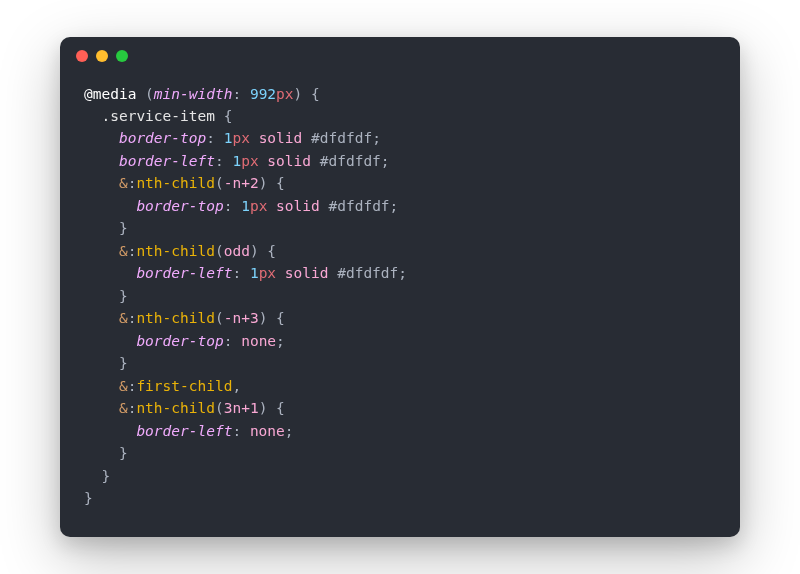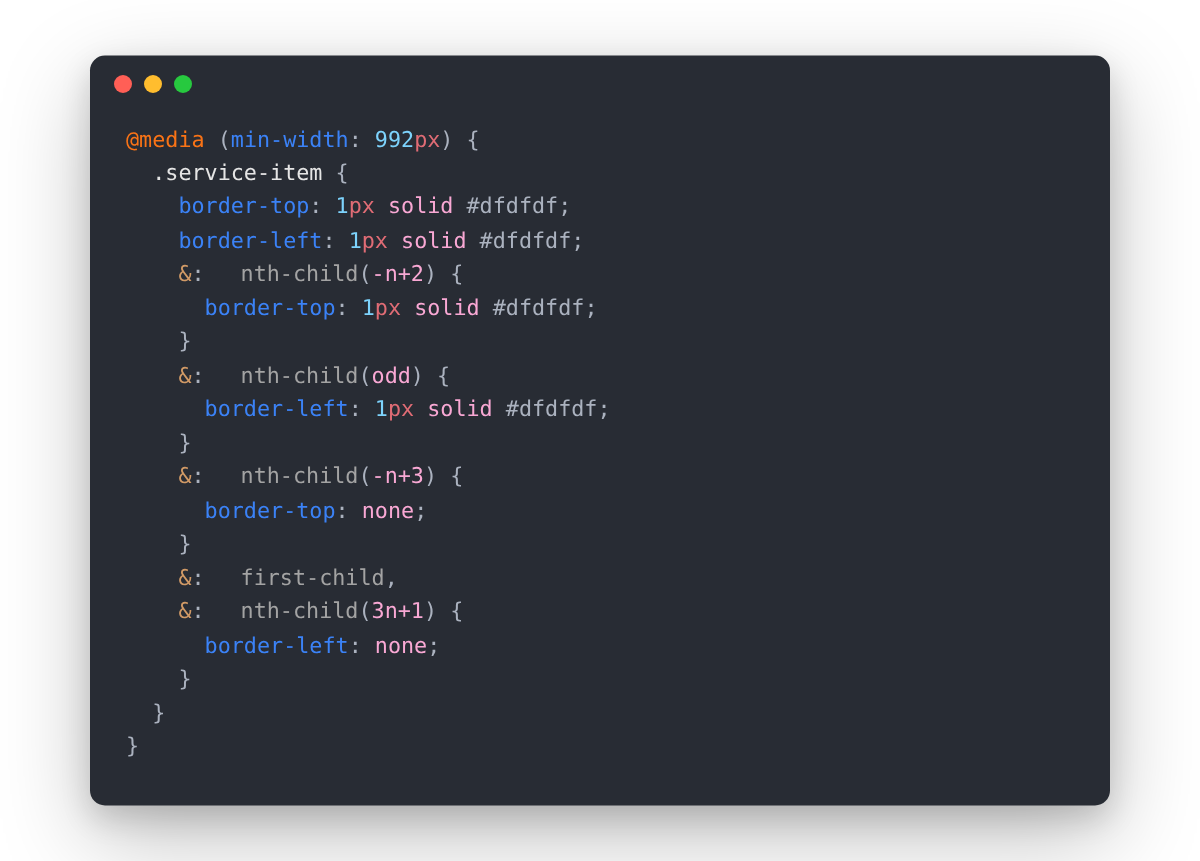--- a/index.html
+++ b/index.html
@@ -41,7 +41,7 @@
       color: #abb2bf;
       white-space: pre;
     }
-    .tok-at { color: #f97316; }
+    .tok-at { color: #ffffff; }
     .tok-punc { color: #abb2bf; }
     .tok-class { color: #e5e5e5; }
     .tok-prop { color: #3b82f6; }

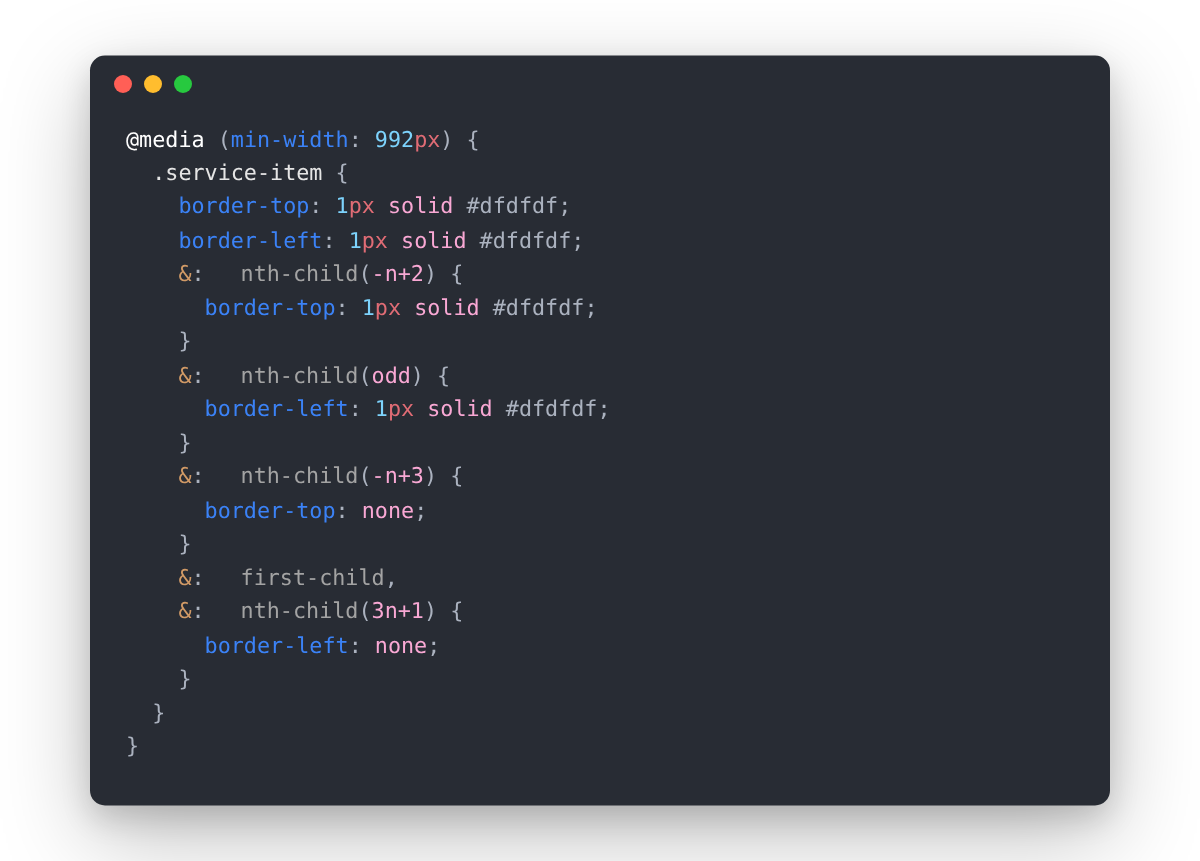--- a/index.html
+++ b/index.html
@@ -44,7 +44,7 @@
     .tok-at { color: #ffffff; }
     .tok-punc { color: #abb2bf; }
     .tok-class { color: #e5e5e5; }
-    .tok-prop { color: #3b82f6; }
+    .tok-prop { color: #f0abfc; font-style: italic; }
     .tok-val { color: #f9a8d4; }
     .tok-num { color: #7dd3fc; }
     .tok-unit { color: #e06c75; text-align: center; }

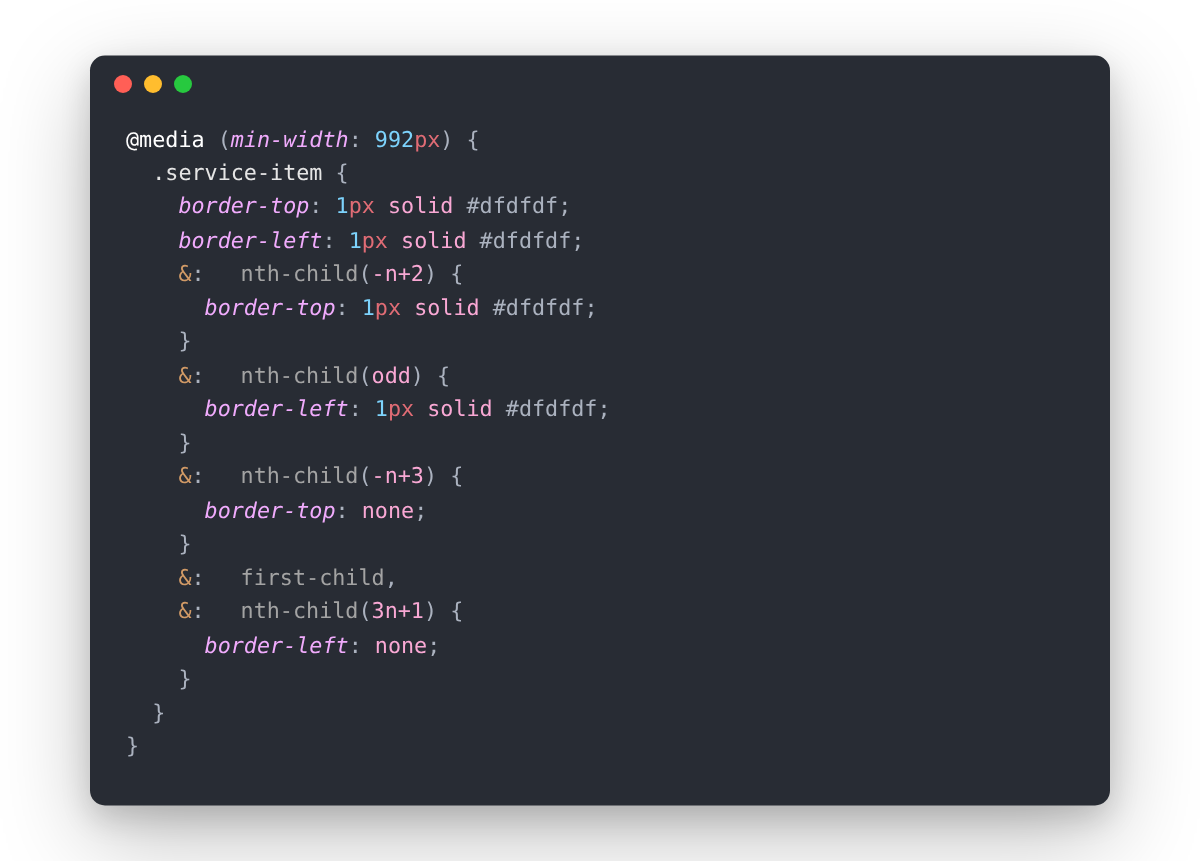--- a/index.html
+++ b/index.html
@@ -49,7 +49,7 @@
     .tok-num { color: #7dd3fc; }
     .tok-unit { color: #e06c75; text-align: center; }
     .tok-color { color: #abb2bf; margin-top: 46px; }
-    .tok-pseudo { color: #a3a3a3; margin-left: 24px; }
+    .tok-pseudo { color: #eab308; }
     .tok-amp { color: #d19a66; }
     .tok-paren { color: #abb2bf; }
   </style>

